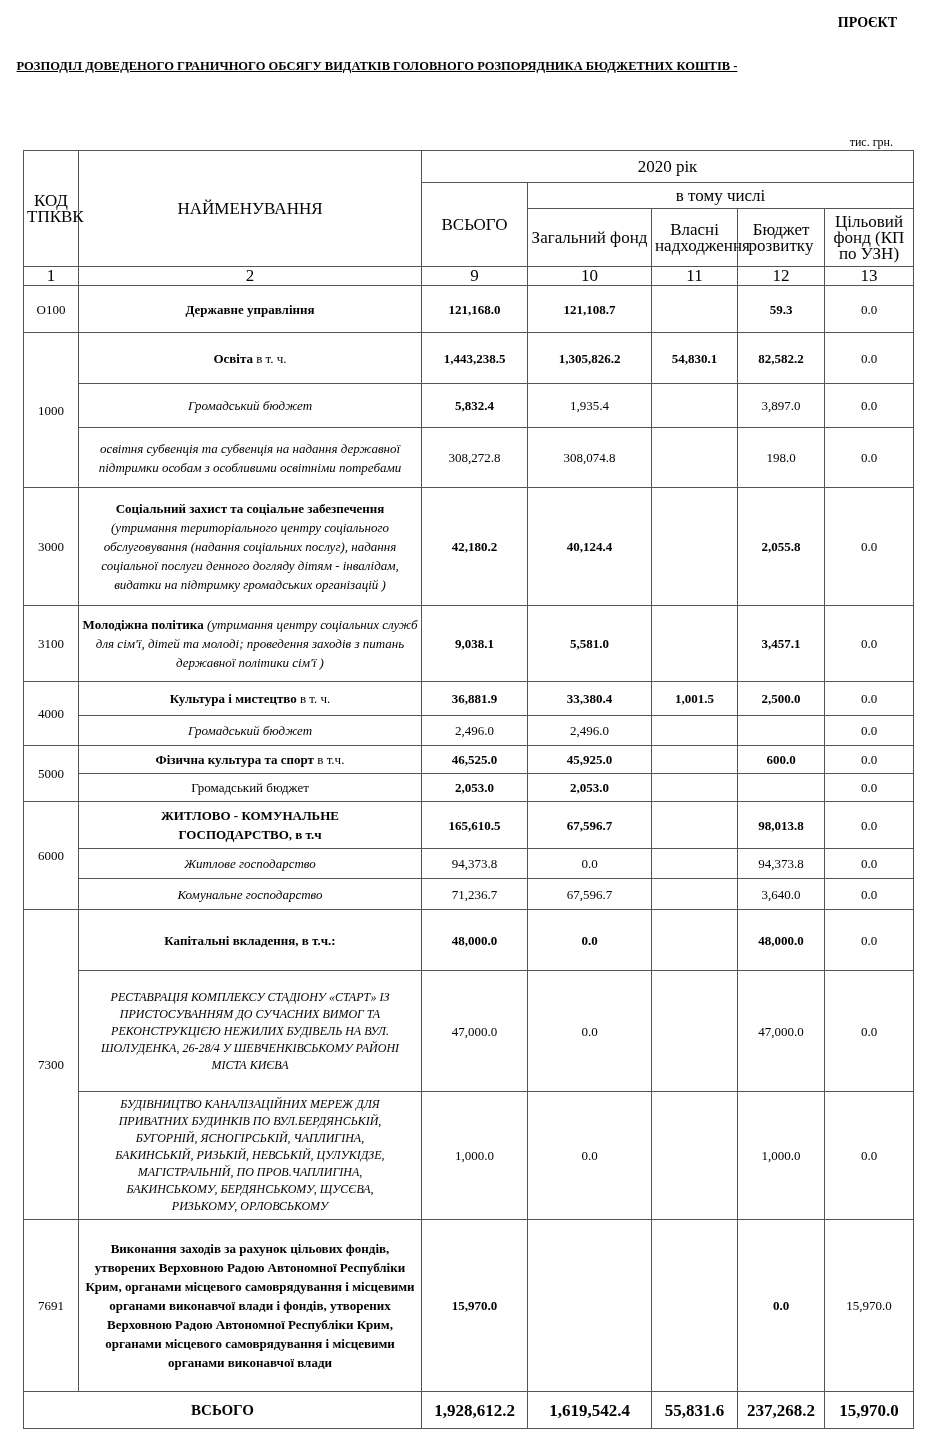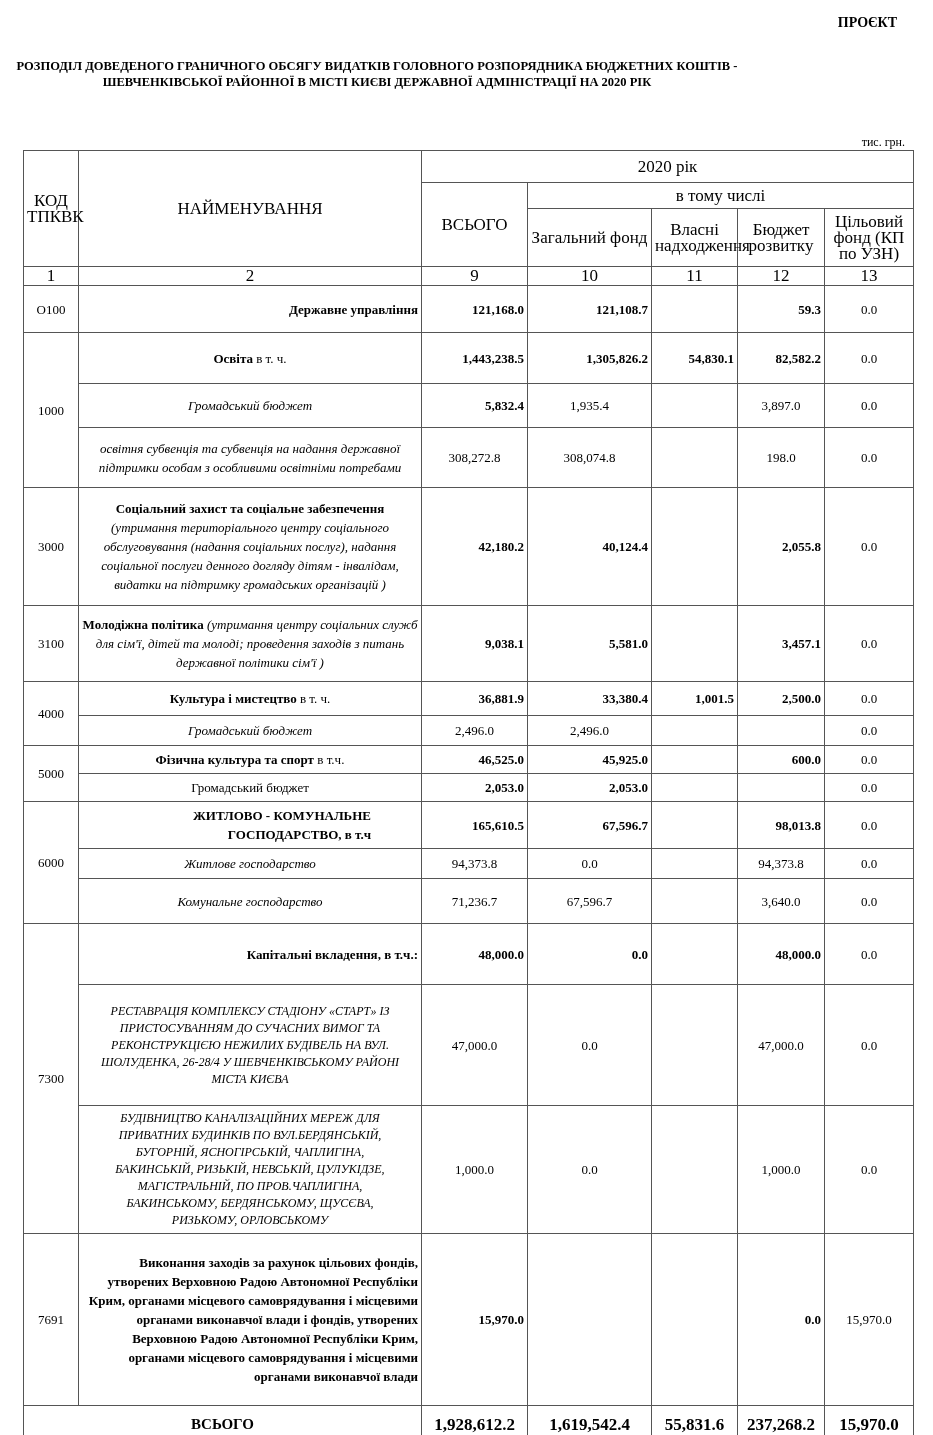--- a/index.html
+++ b/index.html
@@ -5,7 +5,7 @@
   html, body { margin:0; padding:0; background:#fff; }
   body { width:933px; height:1435px; position:relative; font-family:"Liberation Serif", serif; color:#000; }
   .project { position:absolute; top:15px; right:36px; font-weight:bold; font-size:14px; }
-  .title { position:absolute; top:58px; left:0; width:754px; text-align:center; font-weight:bold; font-size:12.5px; line-height:16px; }
+  .title { position:absolute; top:58px; left:0; width:754px; text-align:center; font-weight:bold; font-size:12.5px; line-height:16px;text-decoration:underline; }
   .units { position:absolute; top:135px; right:28px; font-size:12px; }
   table { position:absolute; top:150px; left:23px; width:890px; border-collapse:collapse; table-layout:fixed; font-size:13px; }
   td { border:1px solid #555; text-align:center; vertical-align:middle; padding:1px 3px; line-height:19px; }

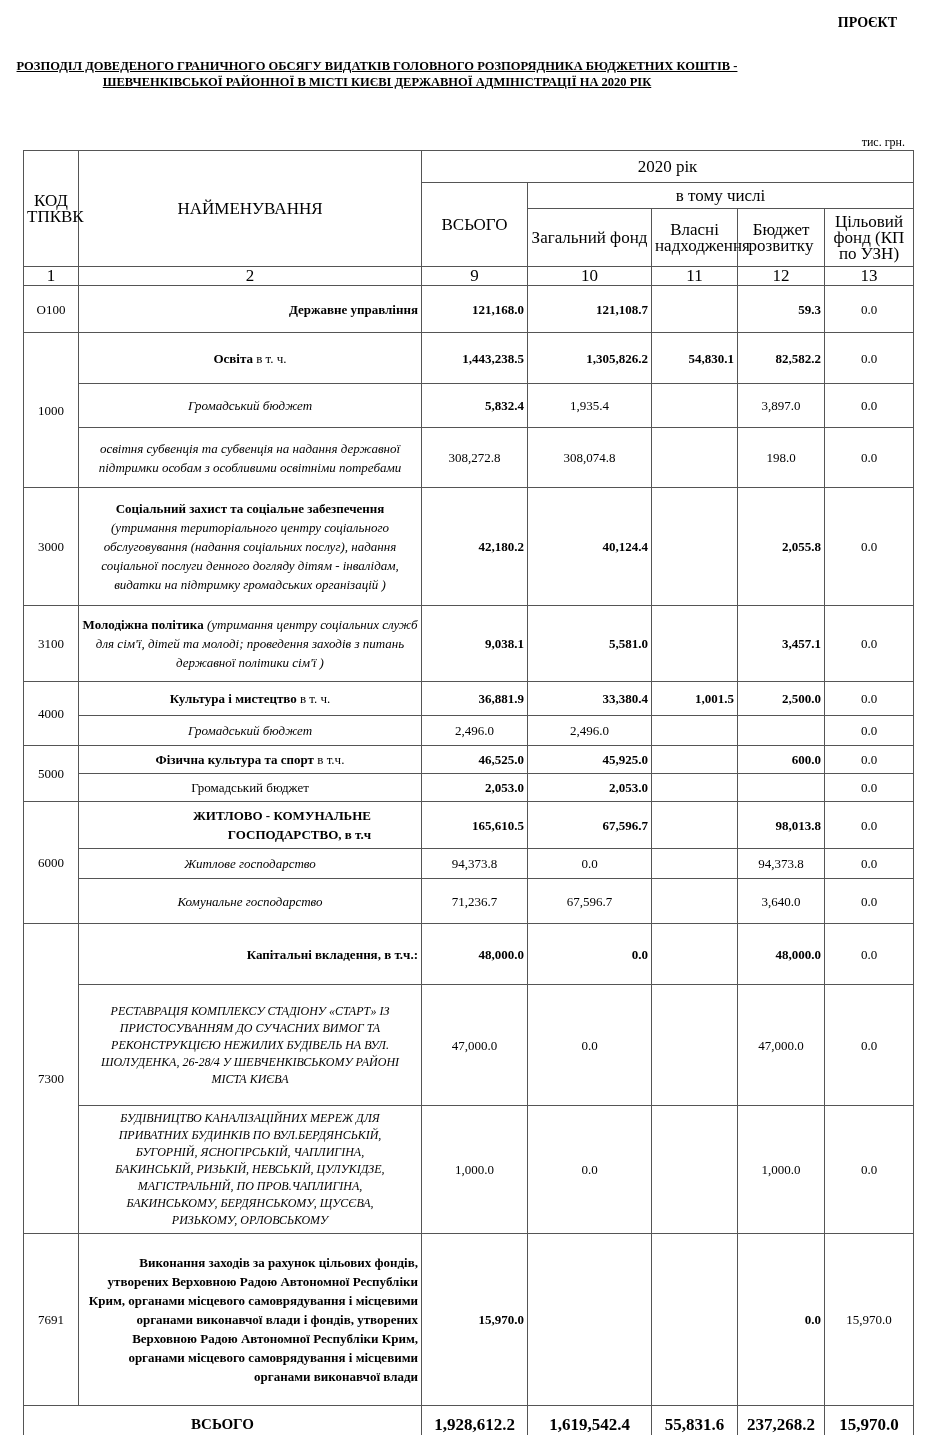--- a/index.html
+++ b/index.html
@@ -21,7 +21,6 @@
 <div class="project">ПРОЄКТ</div>
 <div class="title">
   <div>РОЗПОДІЛ ДОВЕДЕНОГО ГРАНИЧНОГО ОБСЯГУ ВИДАТКІВ  ГОЛОВНОГО РОЗПОРЯДНИКА БЮДЖЕТНИХ КОШТІВ -</div>
-  <div>ШЕВЧЕНКІВСЬКОЇ РАЙОННОЇ В МІСТІ КИЄВІ ДЕРЖАВНОЇ  АДМІНІСТРАЦІЇ НА 2020 РІК</div>
 </div>
 <div class="units">тис. грн.</div>
 

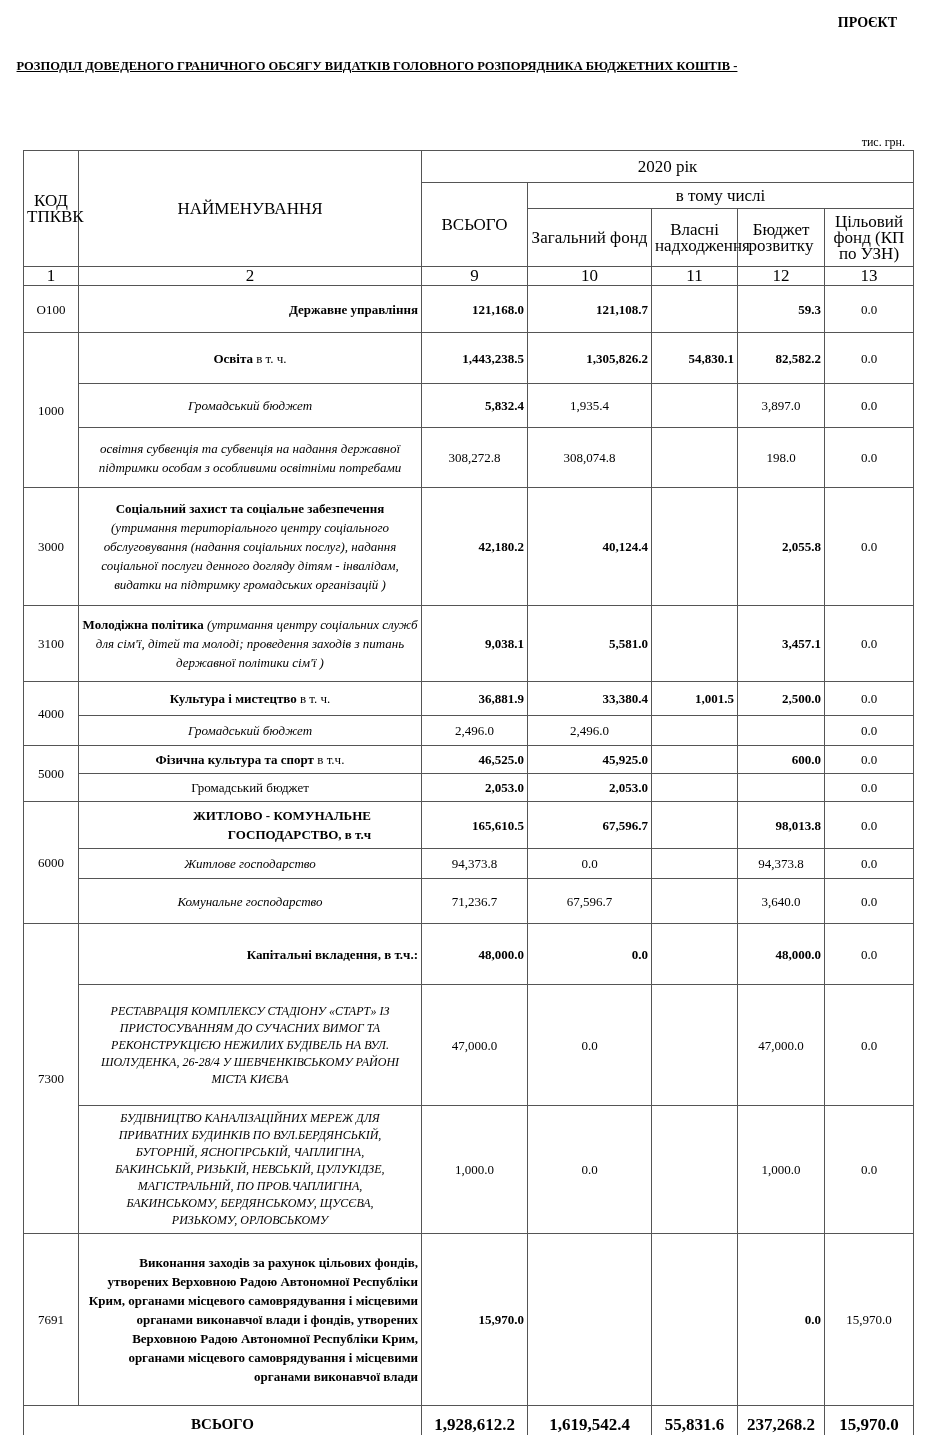--- a/index.html
+++ b/index.html
@@ -6,7 +6,7 @@
   body { width:933px; height:1435px; position:relative; font-family:"Liberation Serif", serif; color:#000; }
   .project { position:absolute; top:15px; right:36px; font-weight:bold; font-size:14px; }
   .title { position:absolute; top:58px; left:0; width:754px; text-align:center; font-weight:bold; font-size:12.5px; line-height:16px;text-decoration:underline; }
-  .units { position:absolute; top:135px; right:28px; font-size:12px; }
+  .units { position:absolute; top:135px; right:40px; font-size:12px; }
   table { position:absolute; top:150px; left:23px; width:890px; border-collapse:collapse; table-layout:fixed; font-size:13px; }
   td { border:1px solid #555; text-align:center; vertical-align:middle; padding:1px 3px; line-height:19px; }
   .hdr td { font-size:17px; line-height:16px; }

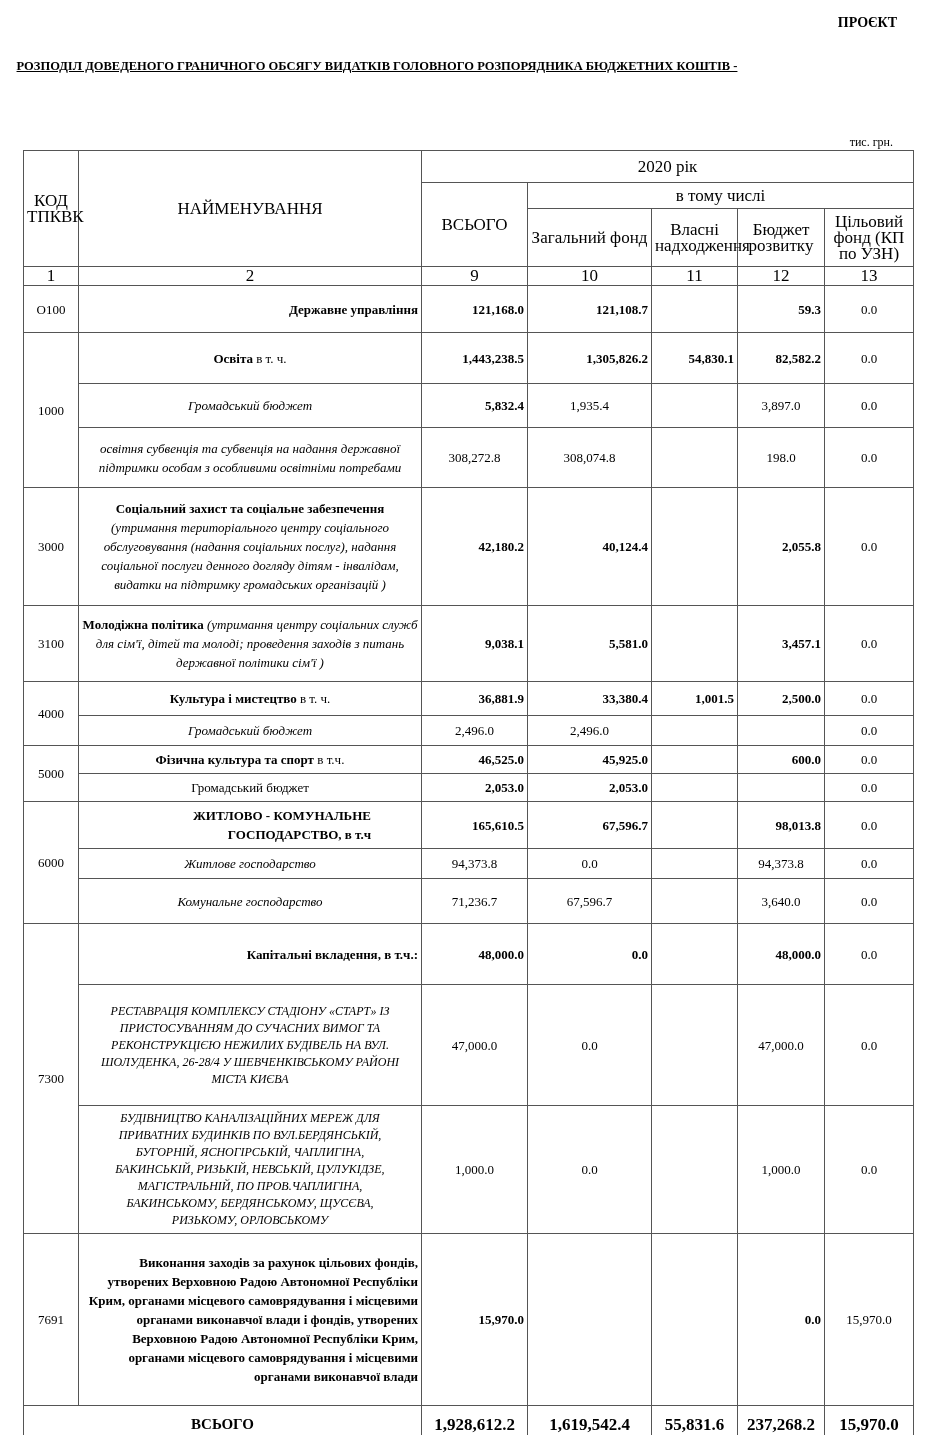--- a/index.html
+++ b/index.html
@@ -10,7 +10,7 @@
   table { position:absolute; top:150px; left:23px; width:890px; border-collapse:collapse; table-layout:fixed; font-size:13px; }
   td { border:1px solid #555; text-align:center; vertical-align:middle; padding:1px 3px; line-height:19px; }
   .hdr td { font-size:17px; line-height:16px; }
-  .b { font-weight:bold;text-align:right; }
+  .b { font-weight:bold; }
   .i { font-style:italic; }
   .caps { font-size:12px; line-height:17px; }
   .tot td { font-weight:bold; font-size:17px; }

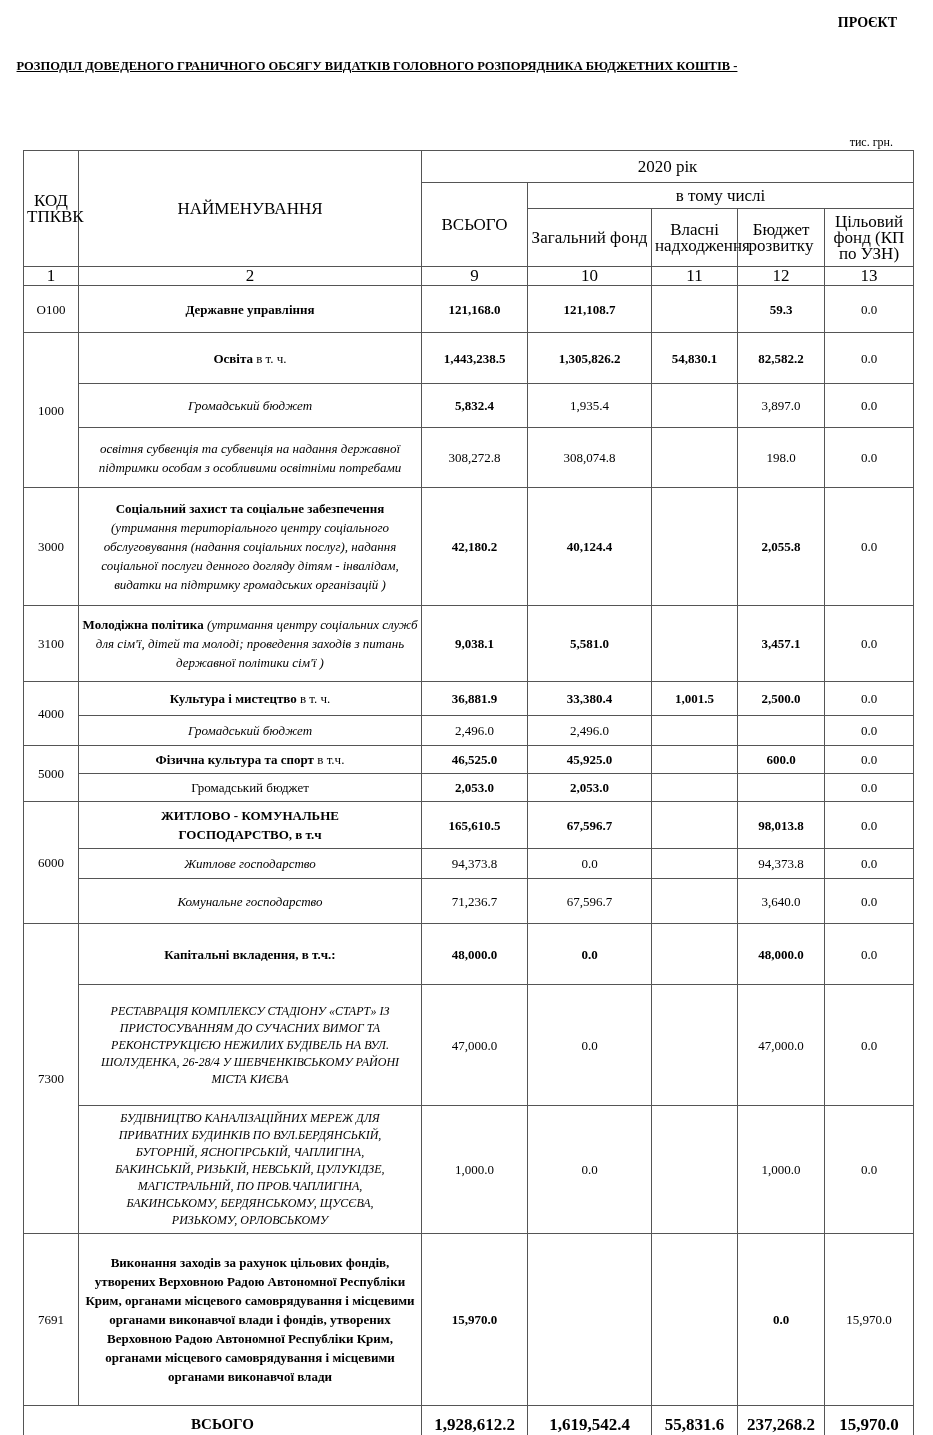--- a/index.html
+++ b/index.html
@@ -169,7 +169,7 @@
     <td>94,373.8</td>
     <td>0.0</td>
   </tr>
-  <tr style="height:45px">
+  <tr style="height:31px">
     <td class="i">Комунальне господарство</td>
     <td>71,236.7</td>
     <td>67,596.7</td>

